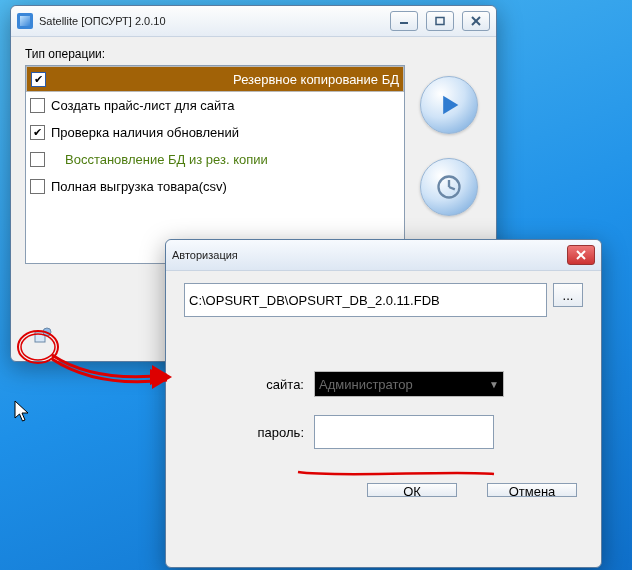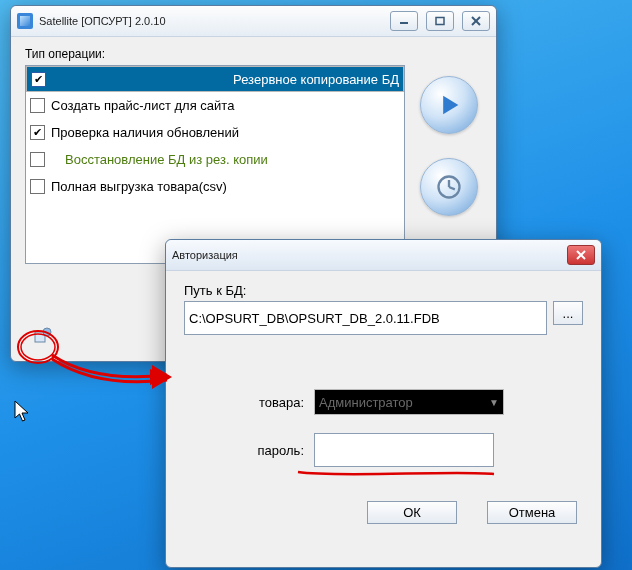--- a/index.html
+++ b/index.html
@@ -26,7 +26,7 @@
   .grp-label{font-size:12px;color:#000;margin-bottom:4px;}
   .listbox{background:#fff;border:1px solid #8a9db3;width:378px;height:197px;padding:0;overflow:hidden;}
   .li{display:flex;align-items:center;gap:6px;height:19px;padding:4px 4px;}
-  .li.sel{background:#0369a1;color:#fff;}
+  .li.sel{background:#a16207;color:#fff;}
   .li.dis{color:#4d7c0f;gap:20px;}
   .cb{width:13px;height:13px;border:1px solid #707070;background:#fff;display:inline-flex;
     align-items:center;justify-content:center;font-size:11px;line-height:1;}

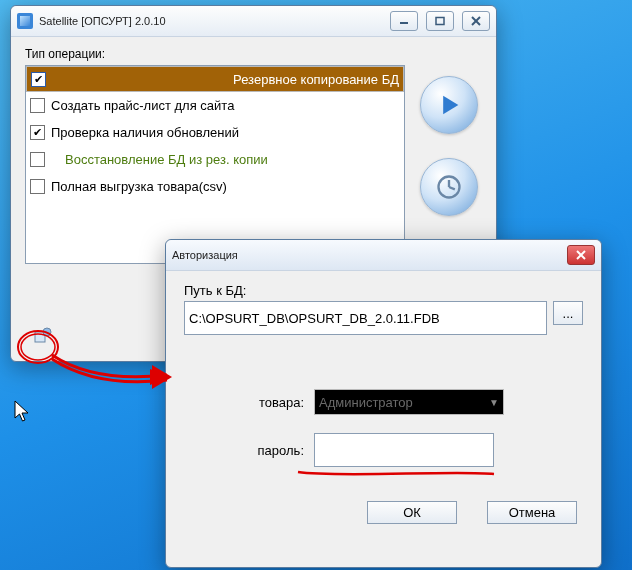--- a/index.html
+++ b/index.html
@@ -146,7 +146,6 @@
     </div>
   </div>
   <div class="body">
-    <div class="field-label">Путь к БД:</div>
     <div class="path-row">
       <input class="txt" value="C:\OPSURT_DB\OPSURT_DB_2.0.11.FDB" style="">
       <button class="btn browse">...</button>

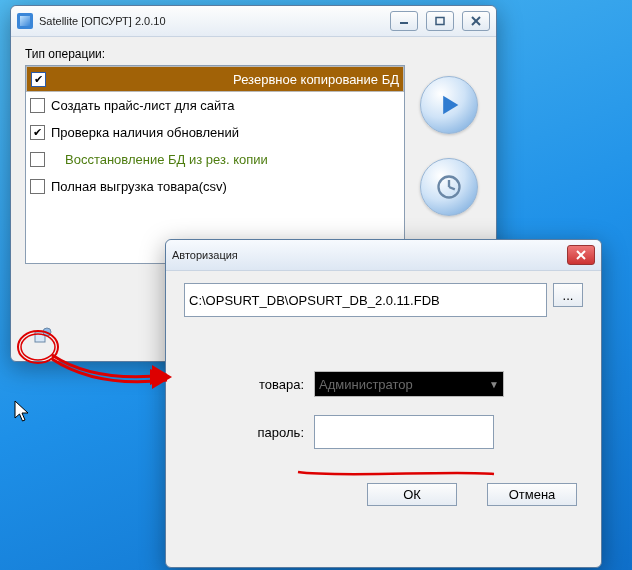--- a/index.html
+++ b/index.html
@@ -152,7 +152,7 @@
     </div>
 
     <div class="form-row" style="margin-top:54px;">
-      <div class="lab">товара:</div>
+      <div class="lab">сайта:</div>
       <div class="sel">
         <span>Администратор</span>
         <span class="arrow">▼</span>

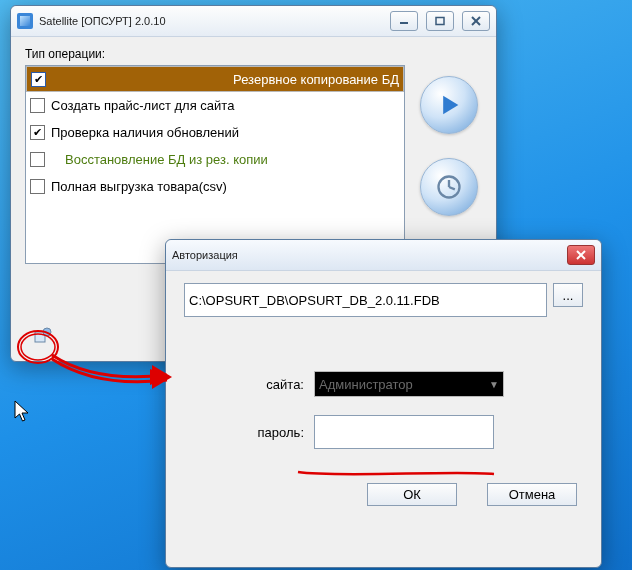--- a/index.html
+++ b/index.html
@@ -57,7 +57,7 @@
     display:flex;align-items:center;justify-content:space-between;}
   .sel .arrow{font-size:10px;color:#888;}
   .dlg-btns{display:flex;gap:30px;justify-content:flex-end;margin-top:34px;padding-right:6px;}
-  .dlg-btns .btn{width:90px;height:23px;}
+  .dlg-btns .btn{width:90px;height:14px;}
   
   .scribble{position:absolute;pointer-events:none;}
   .cursor{position:absolute;left:14px;top:400px;}

